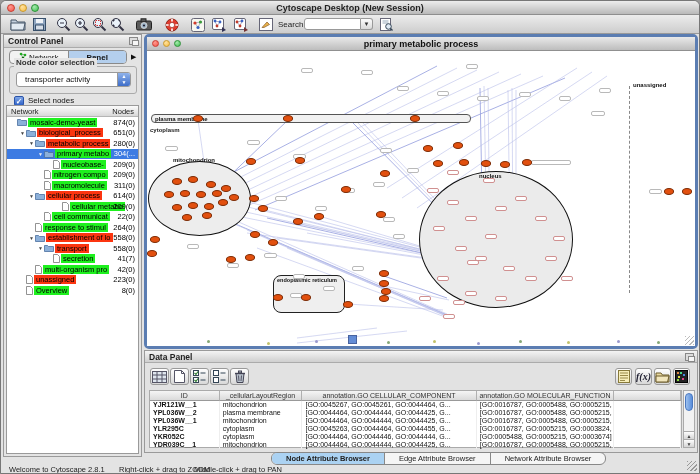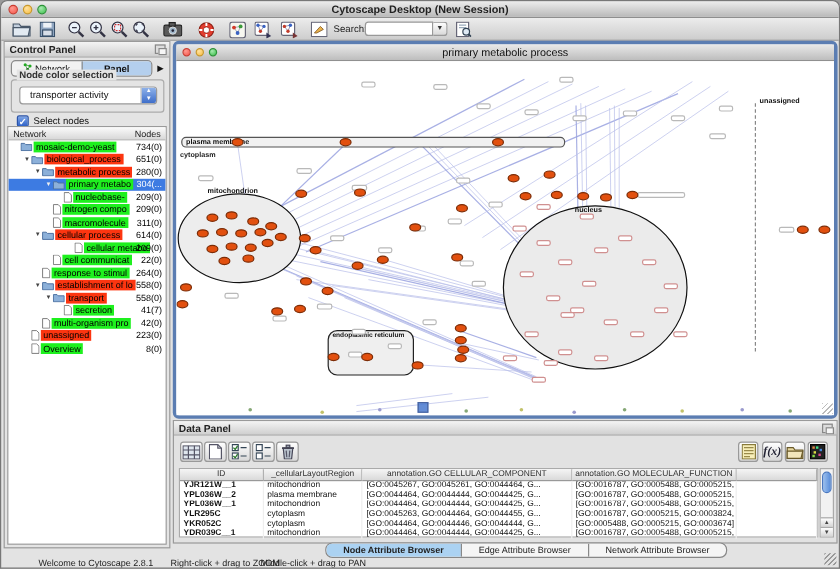--- a/index.html
+++ b/index.html
@@ -64,7 +64,7 @@
   .nf{position:absolute;left:143px;top:33px;width:554px;height:315px;border:3px solid #5b7db2;
     border-radius:5px;background:#fff;}
   .nf-titlebar{position:relative;height:14px;background:linear-gradient(#e9e9e9,#bdbdbd);border-bottom:1px solid #909090;}
-  .nf-title{font-size:9px;font-weight:normal;color:#111;text-align:center;line-height:14px;}
+  .nf-title{font-size:9px;font-weight:bold;color:#111;text-align:center;line-height:14px;}
   .nf .tl{top:3px;width:7px;height:7px;}
   .nf .tl.red{left:5px;} .nf .tl.yel{left:16px;} .nf .tl.grn{left:27px;}
   .canvas{position:absolute;left:0;top:14px;width:548px;height:295px;background:#fff;overflow:hidden;}

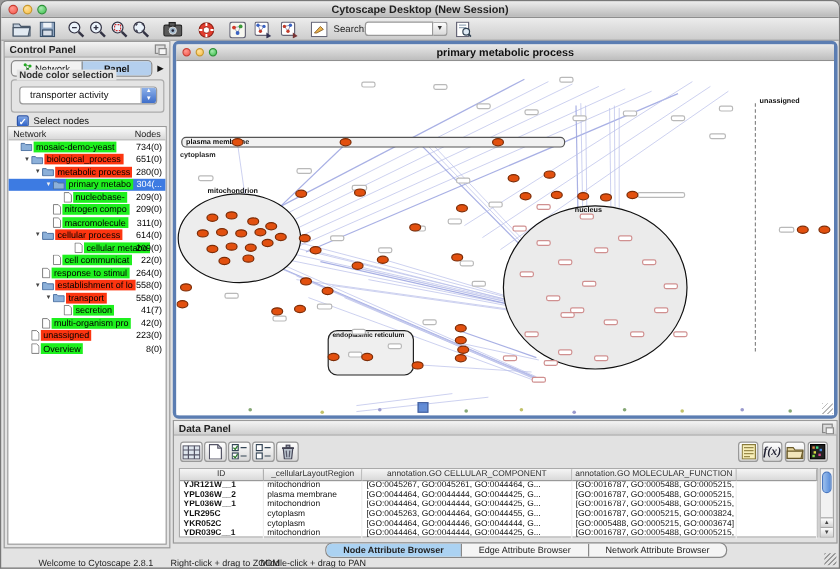--- a/index.html
+++ b/index.html
@@ -281,7 +281,7 @@
               </svg>
             </span>
             <span class="chip" style="background: rgb(30, 240, 30);">mosaic-demo-yeast</span>
-            <span class="tcount">734(0)</span>
+            <span class="tcount">874(0)</span>
           </div>
           <div class="trow" style="padding-left: 12px;">
             <span class="tri">▼</span>

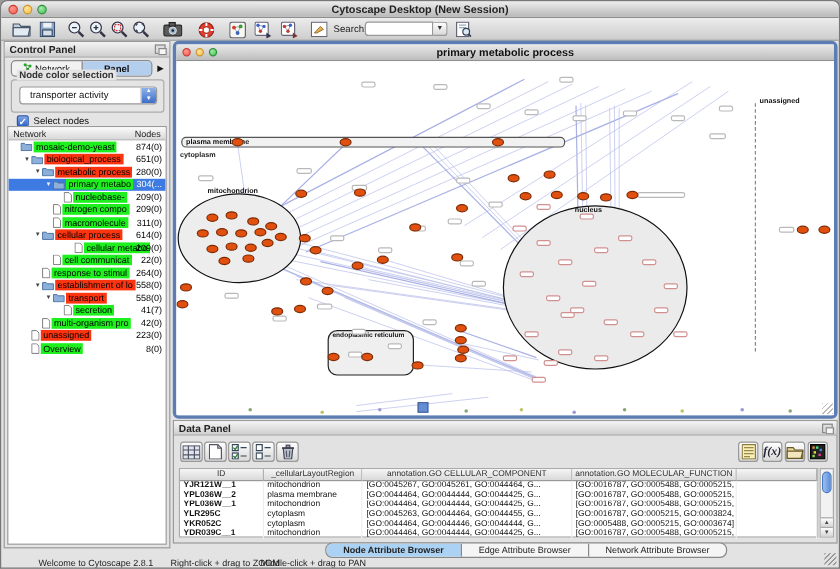--- a/index.html
+++ b/index.html
@@ -114,7 +114,7 @@
   .btab.sel{background:#abd2f2;font-weight:bold;}
   .btab + .btab{border-left:1px solid #888;}
   .status{position:absolute;left:0;top:463px;width:100%;height:11px;}
-  .status span{position:absolute;font-size:7.5px;color:#222;top:1px;white-space:nowrap;margin-left:23px;}
+  .status span{position:absolute;font-size:7.5px;color:#222;top:1px;white-space:nowrap;}
   .main-grip{position:absolute;right:2px;bottom:2px;width:10px;height:10px;
     background:repeating-linear-gradient(135deg,#999 0 1px,transparent 1px 3px);}
 </style>

